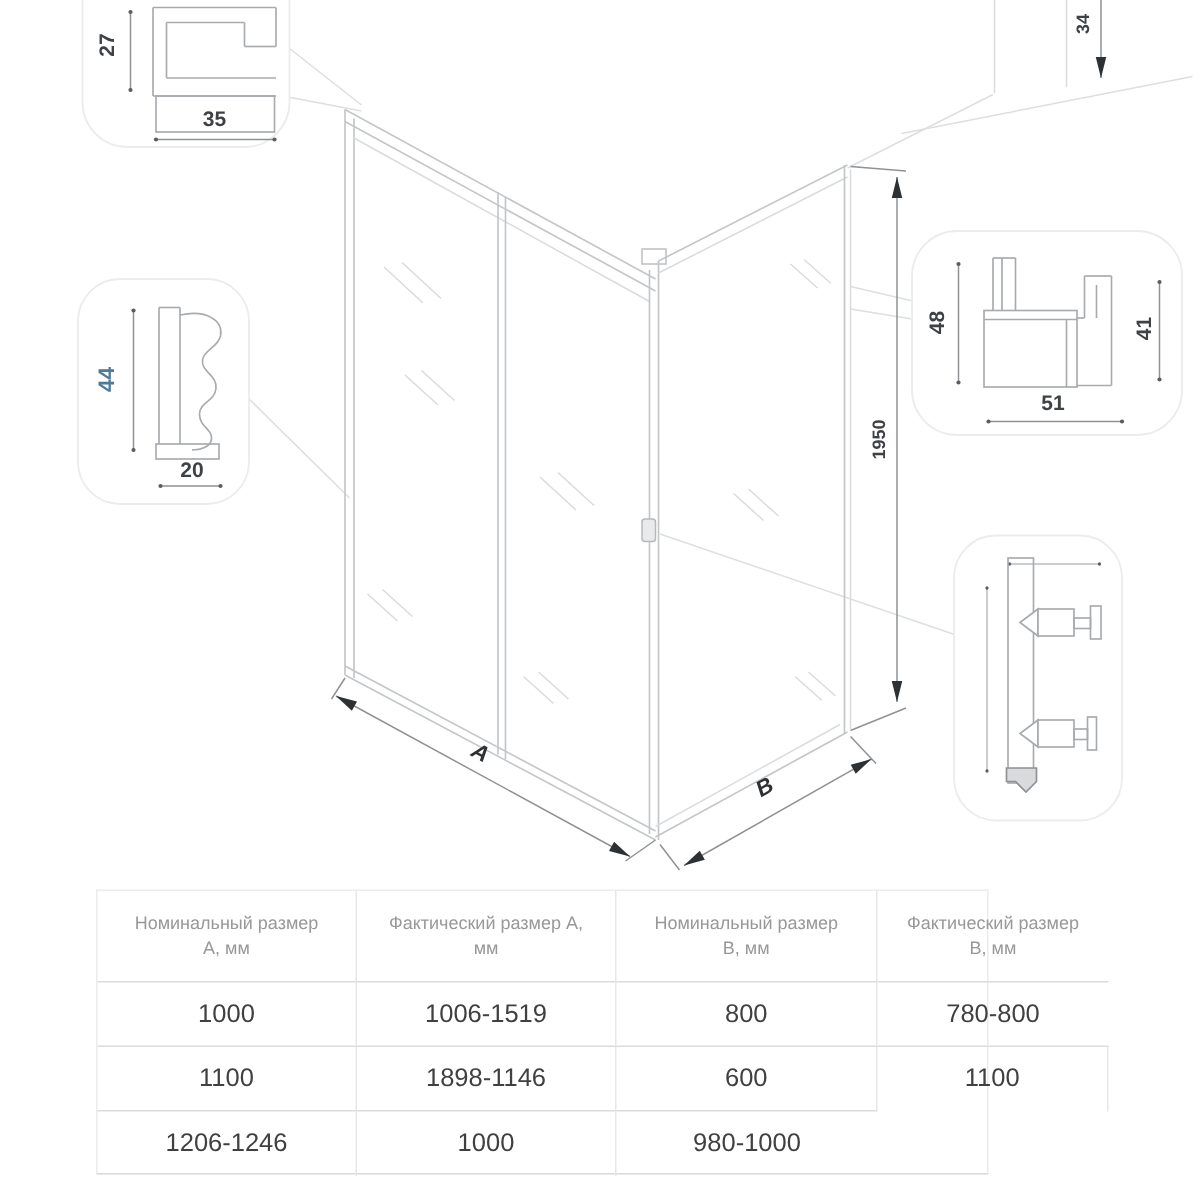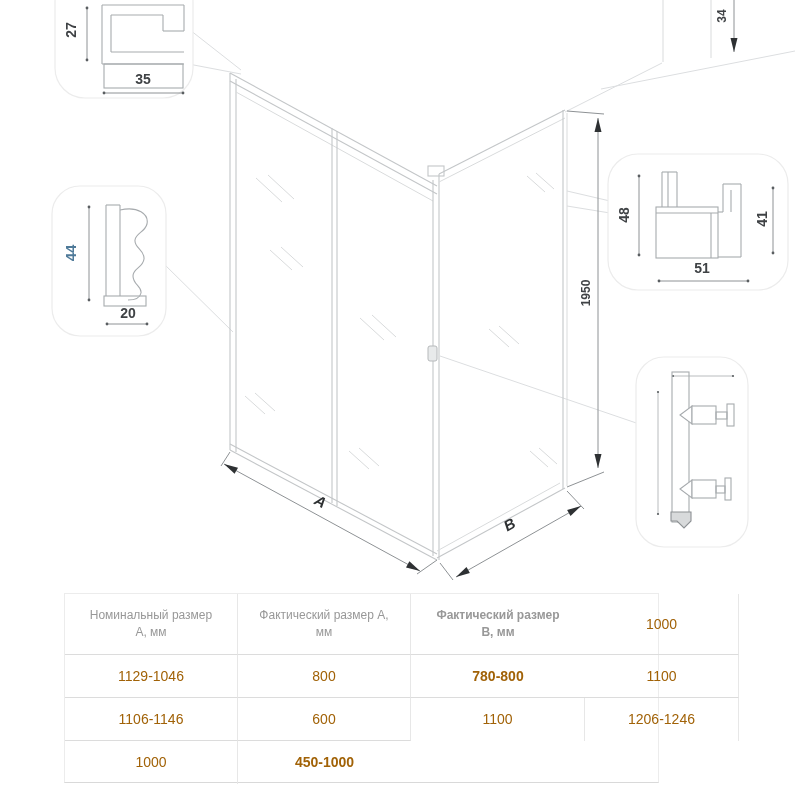--- a/index.html
+++ b/index.html
@@ -248,6 +248,7 @@
 <div class="spec-table">
   <div class="cell head">Номинальный размер A, мм</div>
   <div class="cell head">Фактический размер A, мм</div>
+  <div class="cell head">Номинальный размер B, мм</div>
   <div class="cell head lastcol">Фактический размер B, мм</div>
 
   <div class="cell">1000</div>

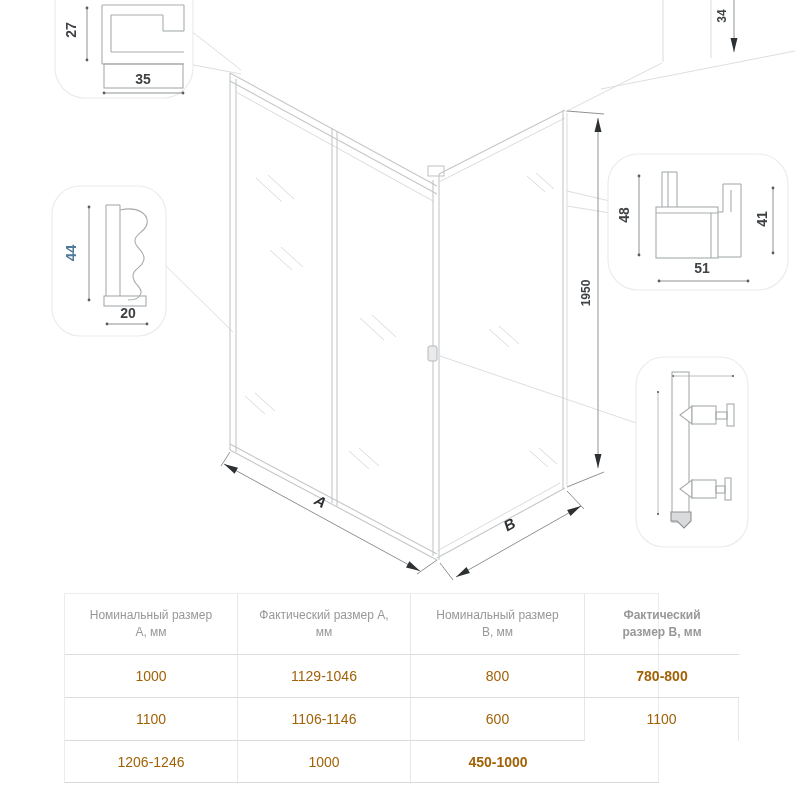--- a/index.html
+++ b/index.html
@@ -36,7 +36,7 @@
     border-right:1px solid #e7e7e7;border-bottom:1px solid #dcdcdc;
     box-sizing:border-box;padding:0 18px;
   }
-  .spec-table .cell.lastcol{border-right:none;font-weight:bold;}
+  .spec-table .cell.lastcol{border-right:none;}
   .spec-table .cell.lastrow{border-bottom:none;}
   .spec-table .head{font-size:12px;color:#989898;}
 </style>

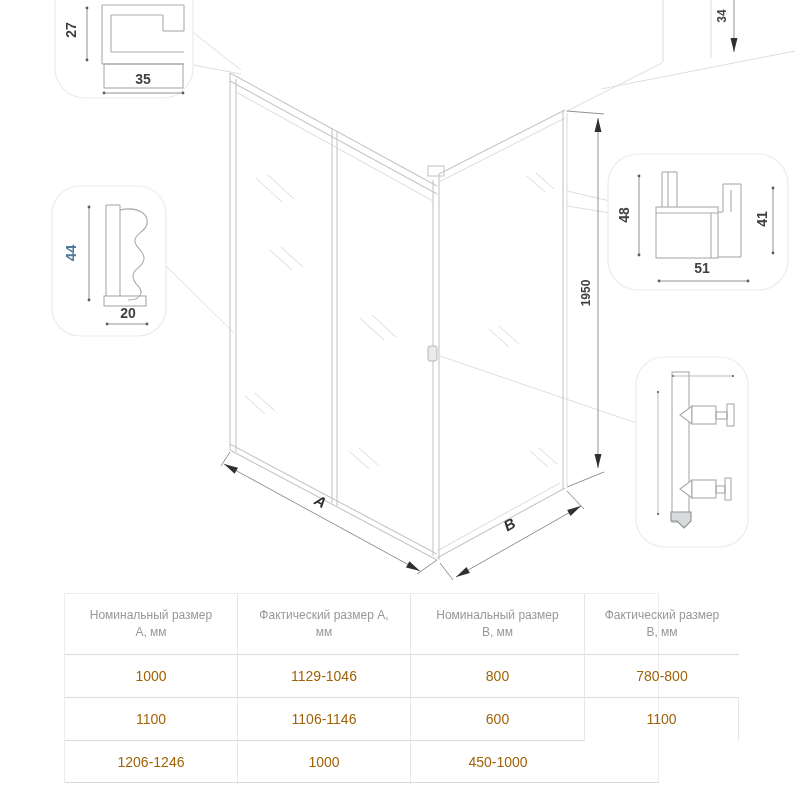--- a/index.html
+++ b/index.html
@@ -32,7 +32,7 @@
   }
   .spec-table .cell{
     display:flex;align-items:center;justify-content:center;text-align:center;
-    color:#a16207;font-size:14px;line-height:1.45;
+    color:#404040;font-size:17px;line-height:1.45;
     border-right:1px solid #e7e7e7;border-bottom:1px solid #dcdcdc;
     box-sizing:border-box;padding:0 18px;
   }

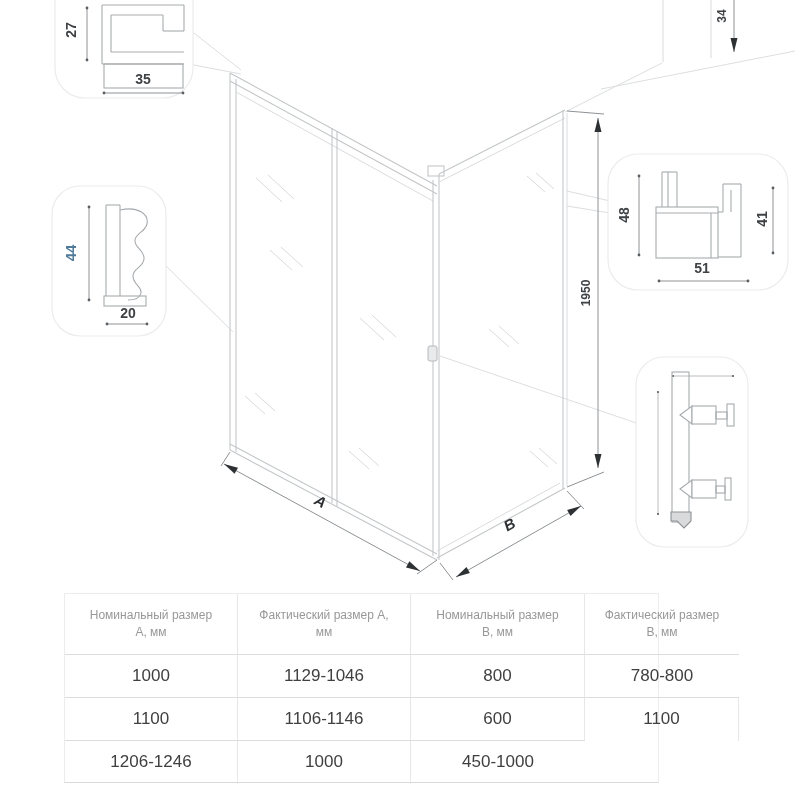--- a/index.html
+++ b/index.html
@@ -252,7 +252,7 @@
   <div class="cell head lastcol">Фактический размер B, мм</div>
 
   <div class="cell">1000</div>
-  <div class="cell">1129-1046</div>
+  <div class="cell">1006-1519</div>
   <div class="cell">800</div>
   <div class="cell lastcol">780-800</div>
 

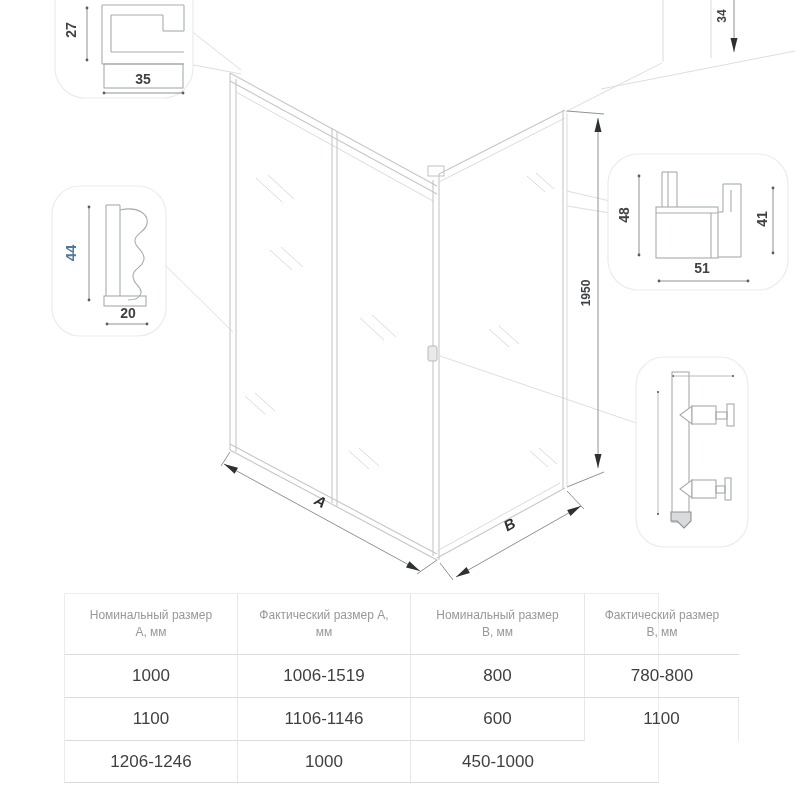--- a/index.html
+++ b/index.html
@@ -257,7 +257,7 @@
   <div class="cell lastcol">780-800</div>
 
   <div class="cell">1100</div>
-  <div class="cell">1106-1146</div>
+  <div class="cell">1898-1146</div>
   <div class="cell">600</div>
 
   <div class="cell lastrow">1100</div>

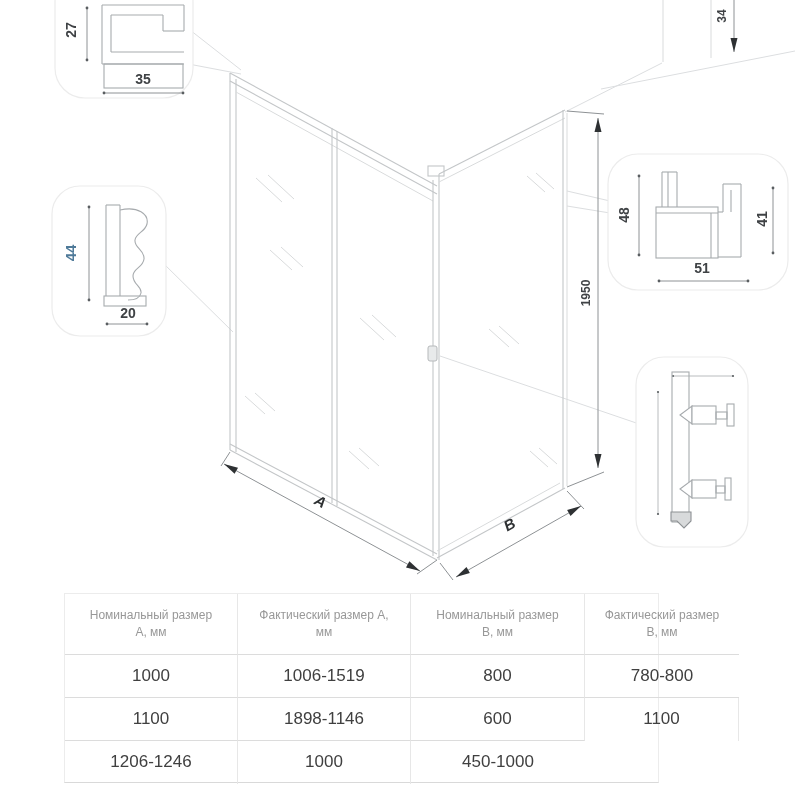--- a/index.html
+++ b/index.html
@@ -263,7 +263,7 @@
   <div class="cell lastrow">1100</div>
   <div class="cell lastrow">1206-1246</div>
   <div class="cell lastrow">1000</div>
-  <div class="cell lastrow lastcol">450-1000</div>
+  <div class="cell lastrow lastcol">980-1000</div>
 </div>
 
 </div>

